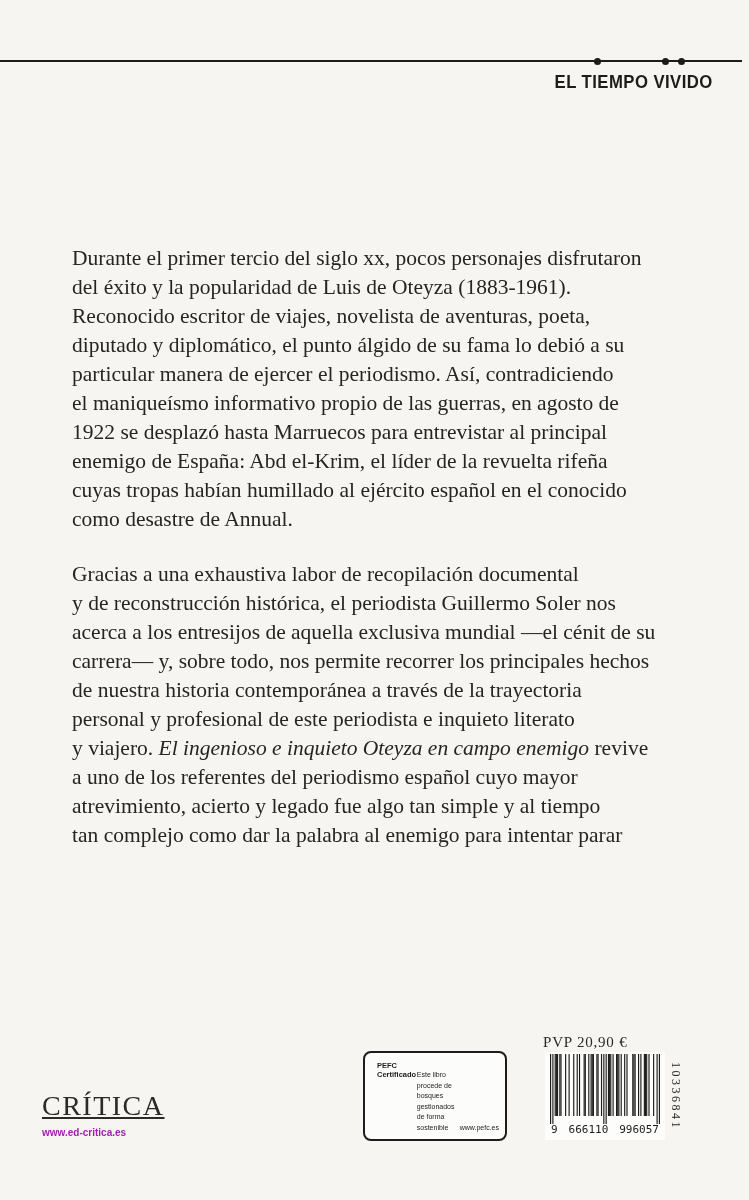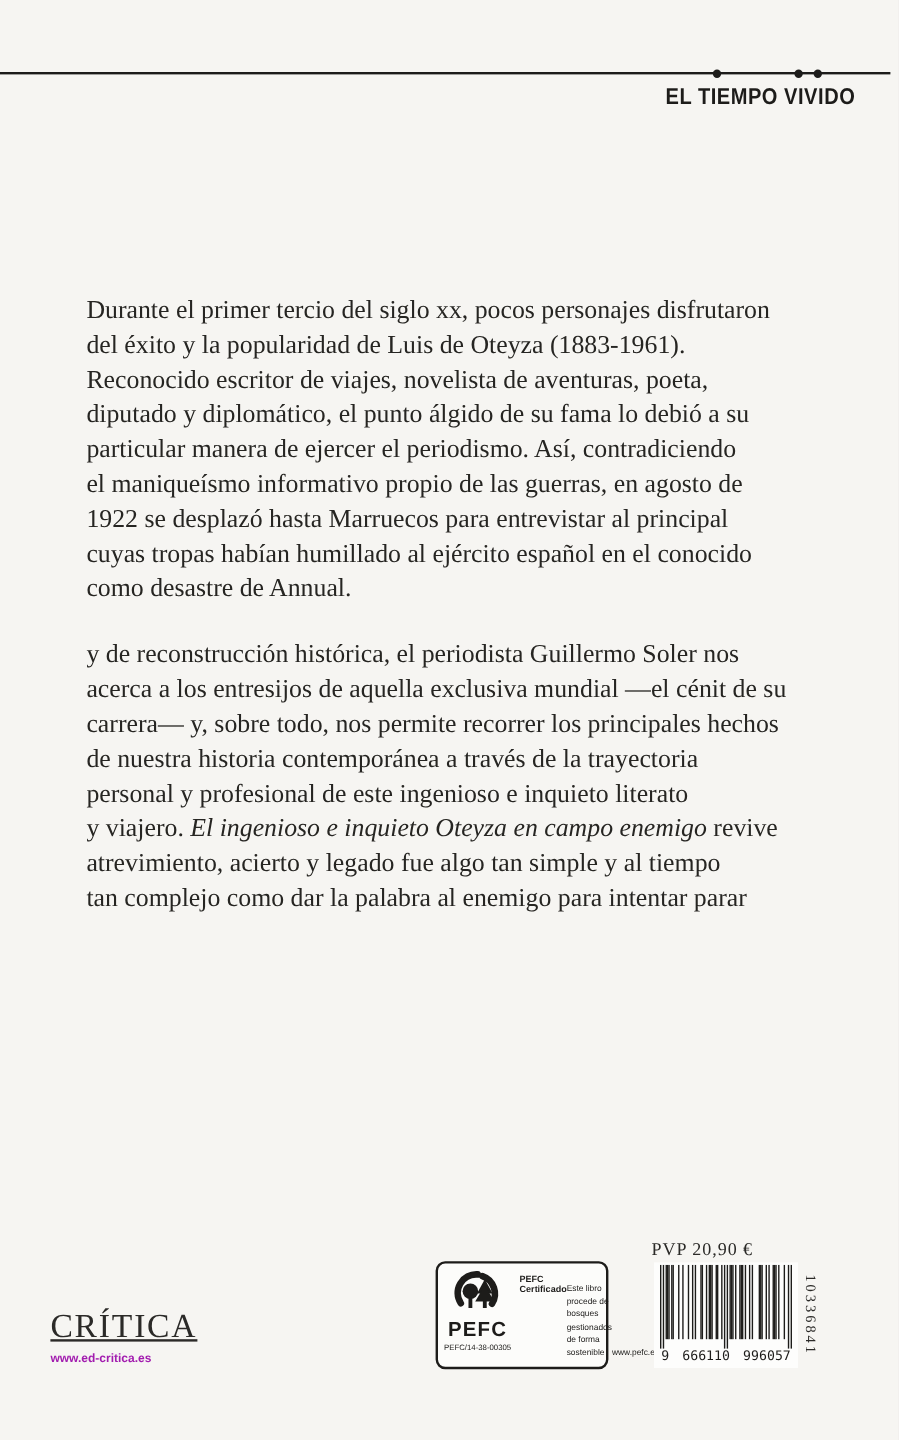--- a/index.html
+++ b/index.html
@@ -177,6 +177,7 @@
       <div class="line">particular manera de ejercer el periodismo. Así, contradiciendo</div>
       <div class="line">el maniqueísmo informativo propio de las guerras, en agosto de</div>
       <div class="line">1922 se desplazó hasta Marruecos para entrevistar al principal</div>
+      <div class="line">enemigo de España: Abd el-Krim, el líder de la revuelta rifeña</div>
       <div class="line">cuyas tropas habían humillado al ejército español en el conocido</div>
       <div class="line">como desastre de Annual.</div>
     </div>

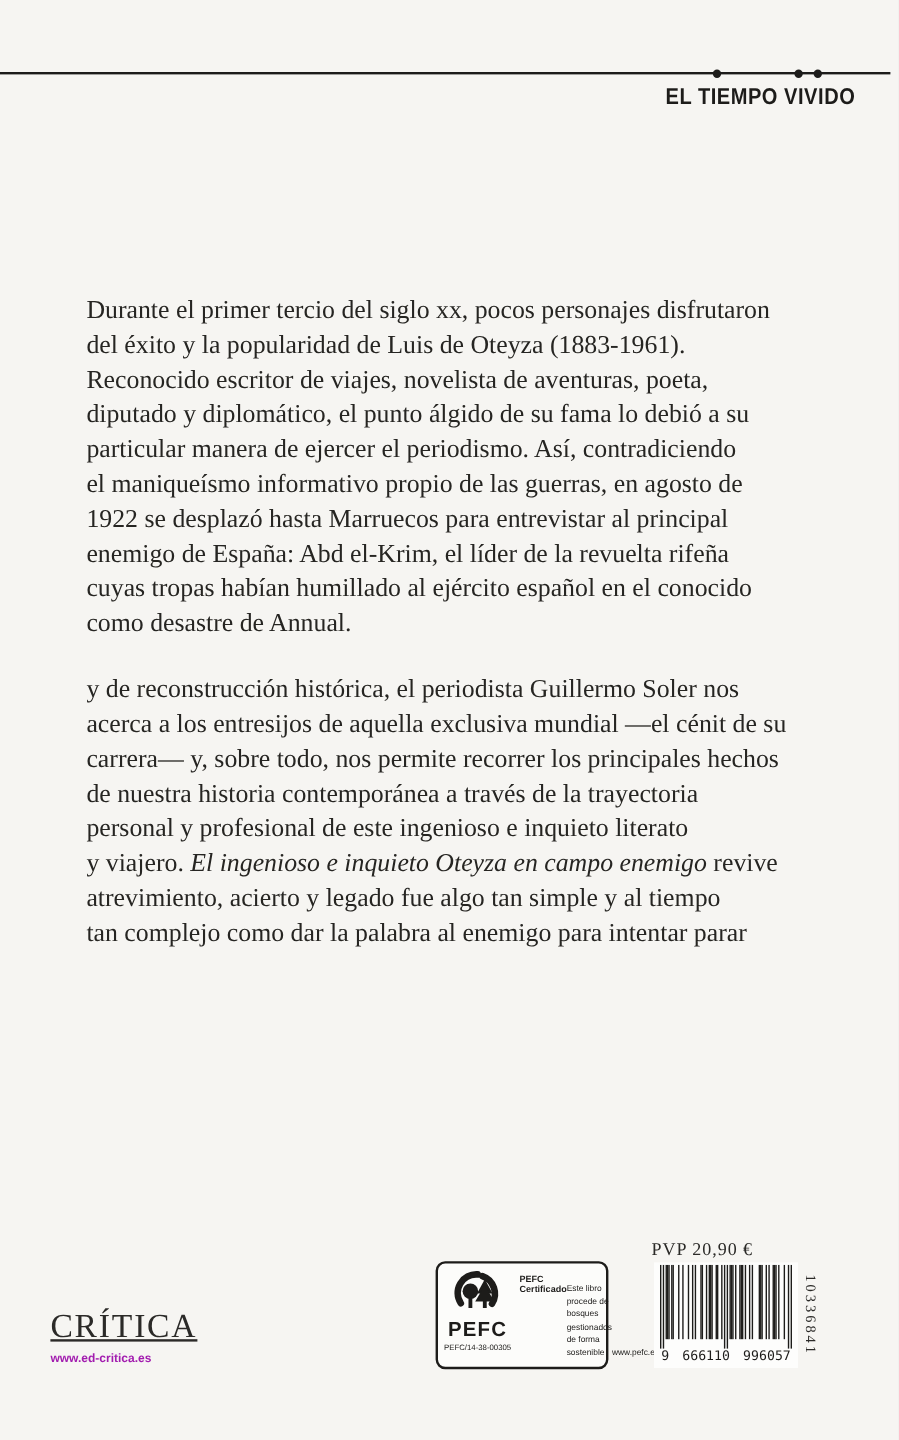--- a/index.html
+++ b/index.html
@@ -182,6 +182,7 @@
       <div class="line">como desastre de Annual.</div>
     </div>
     <div class="para2">
+      <div class="line">Gracias a una exhaustiva labor de recopilación documental</div>
       <div class="line">y de reconstrucción histórica, el periodista Guillermo Soler nos</div>
       <div class="line">acerca a los entresijos de aquella exclusiva mundial —el cénit de su</div>
       <div class="line">carrera— y, sobre todo, nos permite recorrer los principales hechos</div>

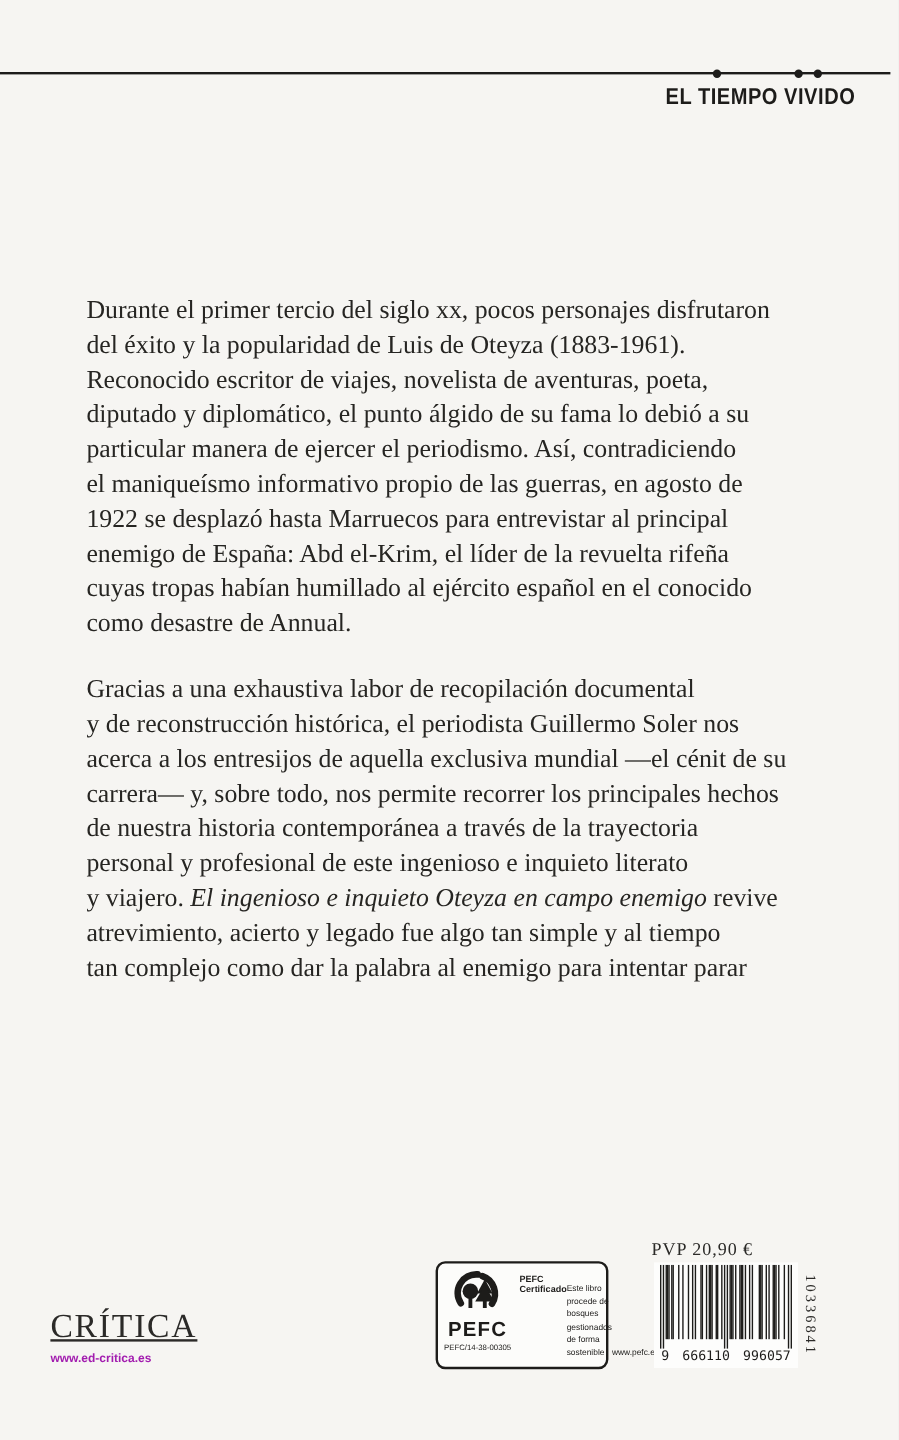--- a/index.html
+++ b/index.html
@@ -187,7 +187,7 @@
       <div class="line">acerca a los entresijos de aquella exclusiva mundial —el cénit de su</div>
       <div class="line">carrera— y, sobre todo, nos permite recorrer los principales hechos</div>
       <div class="line">de nuestra historia contemporánea a través de la trayectoria</div>
-      <div class="line">personal y profesional de este ingenioso e inquieto literato</div>
+      <div class="line">personal y profesional de este periodista e inquieto literato</div>
       <div class="line"><span>y viajero. </span><span class="italic">El ingenioso e inquieto Oteyza en campo enemigo</span><span> revive</span></div>
       <div class="line">atrevimiento, acierto y legado fue algo tan simple y al tiempo</div>
       <div class="line">tan complejo como dar la palabra al enemigo para intentar parar</div>

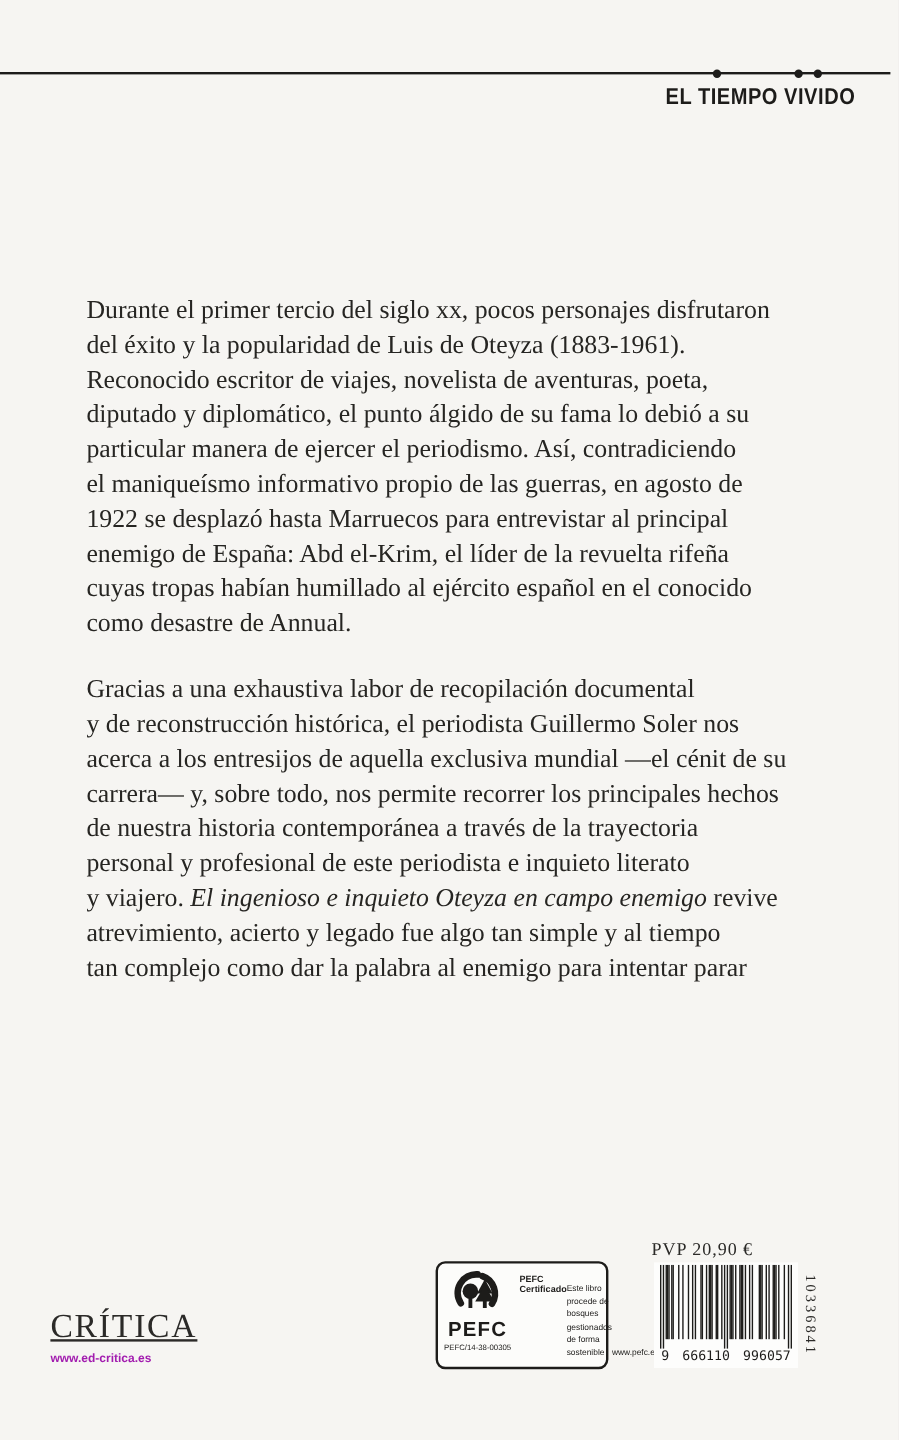--- a/index.html
+++ b/index.html
@@ -189,6 +189,7 @@
       <div class="line">de nuestra historia contemporánea a través de la trayectoria</div>
       <div class="line">personal y profesional de este periodista e inquieto literato</div>
       <div class="line"><span>y viajero. </span><span class="italic">El ingenioso e inquieto Oteyza en campo enemigo</span><span> revive</span></div>
+      <div class="line">a uno de los referentes del periodismo español cuyo mayor</div>
       <div class="line">atrevimiento, acierto y legado fue algo tan simple y al tiempo</div>
       <div class="line">tan complejo como dar la palabra al enemigo para intentar parar</div>
     </div>

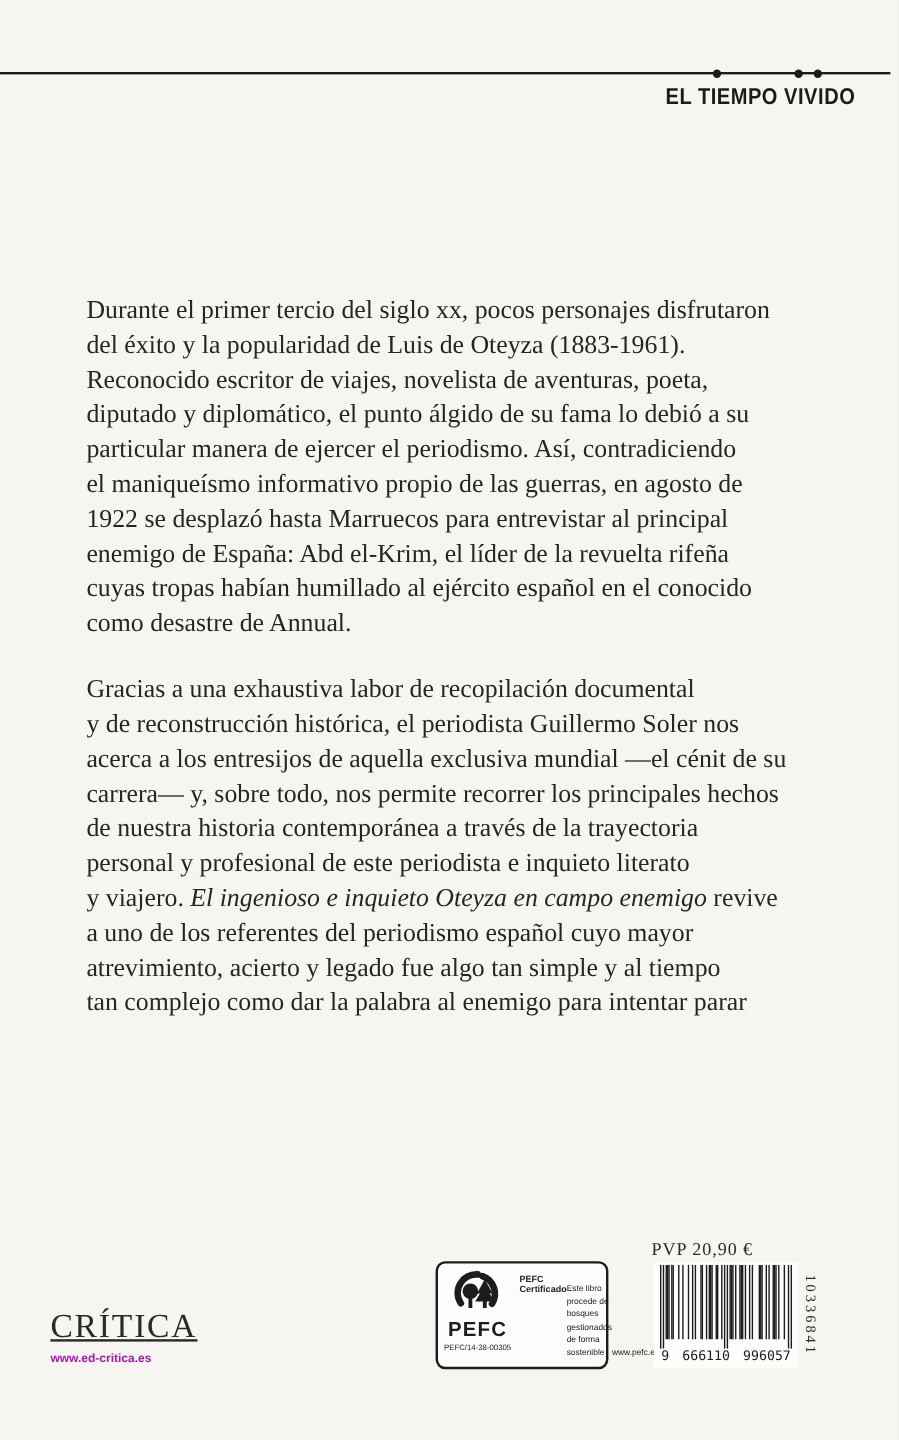--- a/index.html
+++ b/index.html
@@ -201,22 +201,6 @@
   </div>
 
   <div class="pefc-box">
-    <div class="pefc-left">
-      <svg width="52" height="40" viewBox="0 0 52 40">
-
-        <path d="M 26 3 A 15.5 15.5 0 0 0 12 27" fill="none" stroke="#1d1c1a" stroke-width="5.5" stroke-linecap="round"></path>
-        <path d="M 30 4.5 A 15.5 15.5 0 0 1 38 27.5" fill="none" stroke="#1d1c1a" stroke-width="5.5" stroke-linecap="round"></path>
-
-        <circle cx="20" cy="17" r="6.5" fill="#1d1c1a"></circle>
-        <rect x="18.4" y="22" width="3.2" height="9" fill="#1d1c1a"></rect>
-
-        <polygon points="32,7 38.5,19 25.5,19" fill="#1d1c1a"></polygon>
-        <polygon points="32,12 40,25.5 24,25.5" fill="#1d1c1a"></polygon>
-        <rect x="30.4" y="25" width="3.2" height="6" fill="#1d1c1a"></rect>
-      </svg>
-      <div class="pefc-logo-text">PEFC</div>
-      <div class="pefc-license">PEFC/14-38-00305</div>
-    </div>
     <div class="pefc-right">
       <div class="pefc-title">PEFC Certificado</div>
       <div class="pefc-desc">

